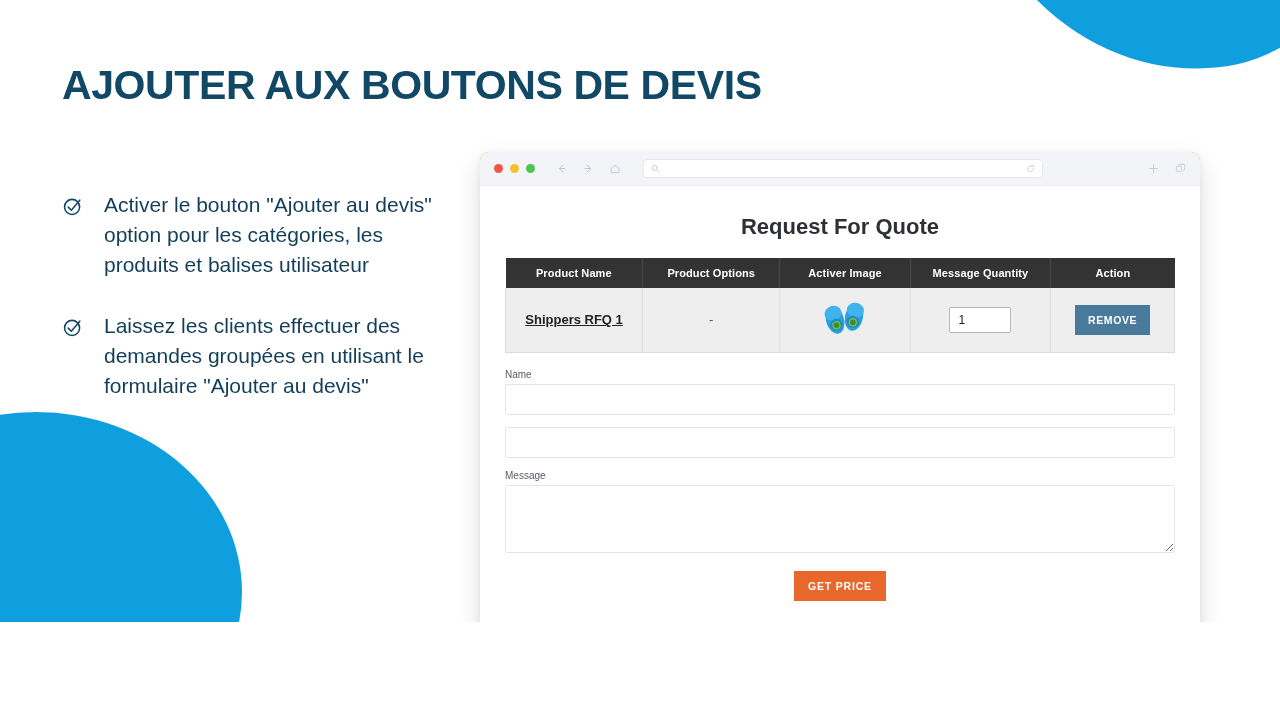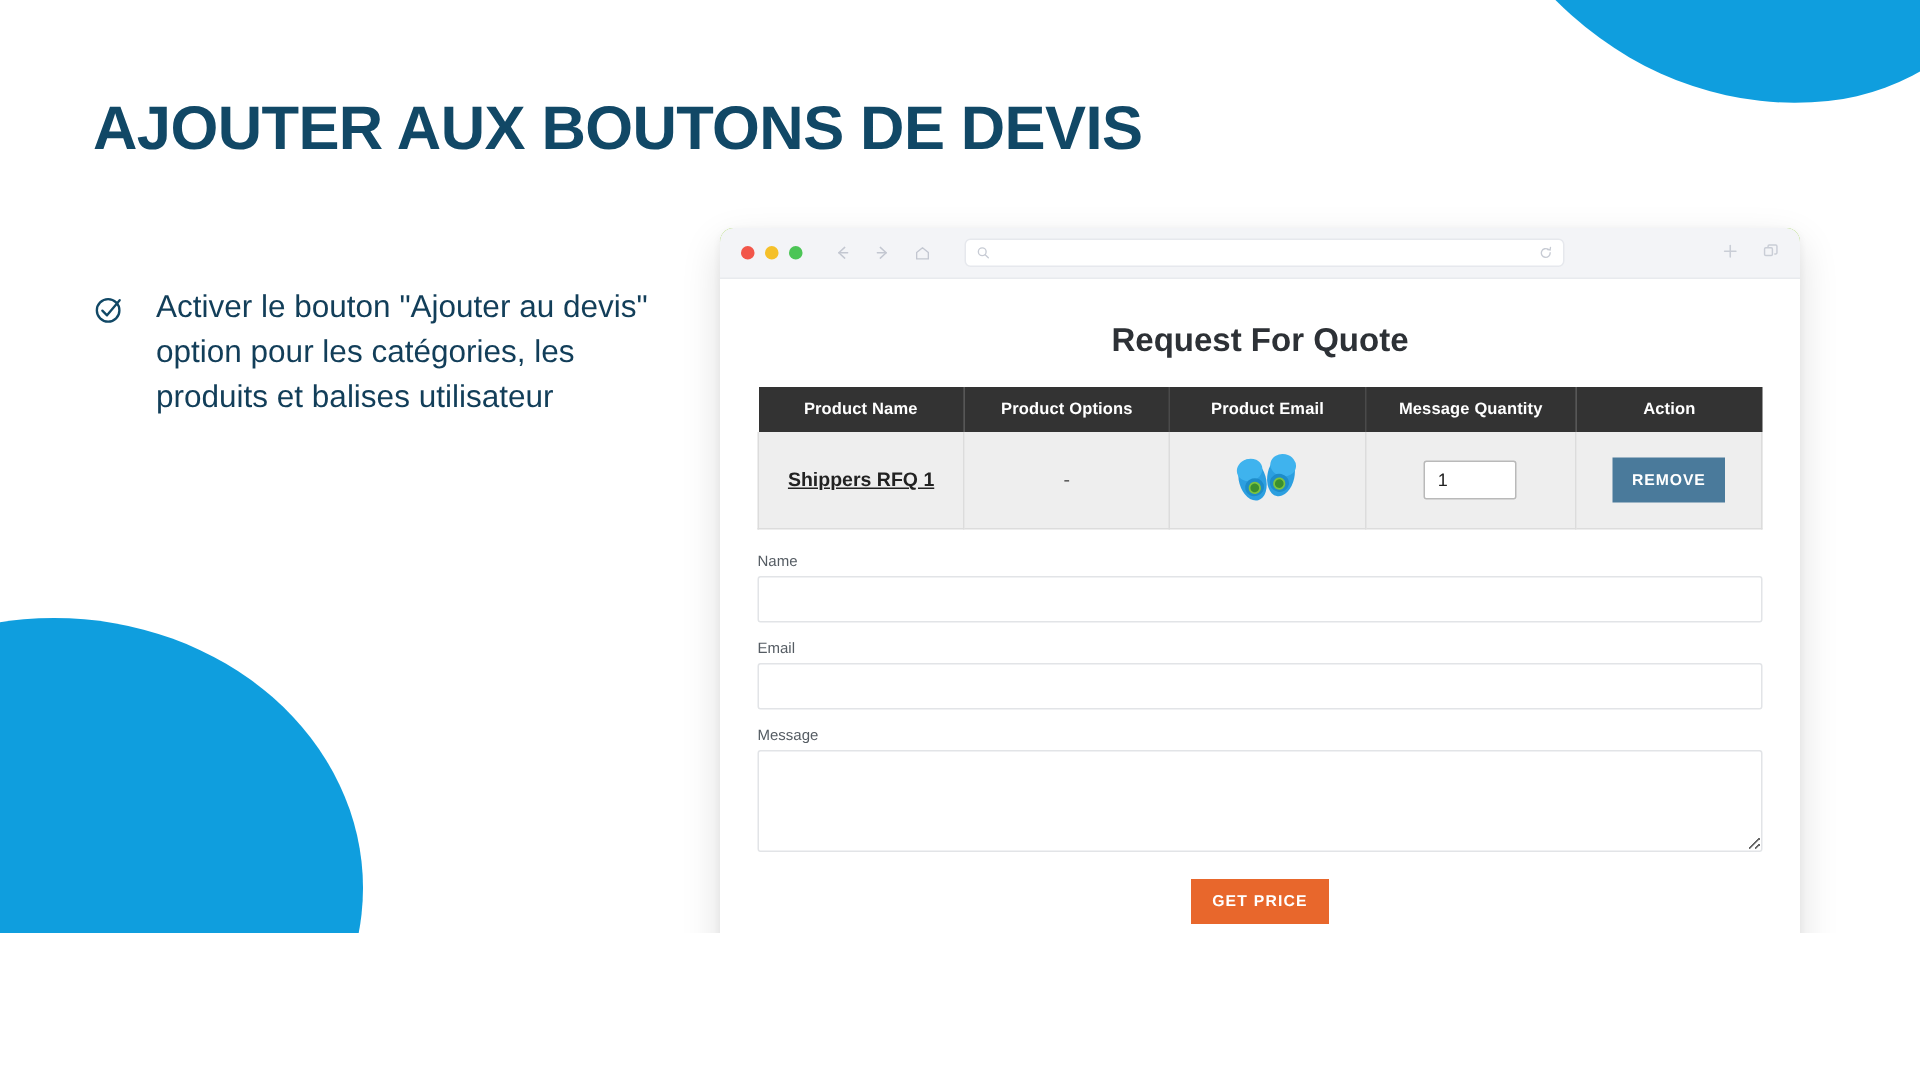--- a/index.html
+++ b/index.html
@@ -343,7 +343,7 @@
           <tr>
             <th>Product Name</th>
             <th>Product Options</th>
-            <th>Product Email</th>
+            <th>Activer Image</th>
             <th>Message Quantity</th>
             <th>Action</th>
           </tr>

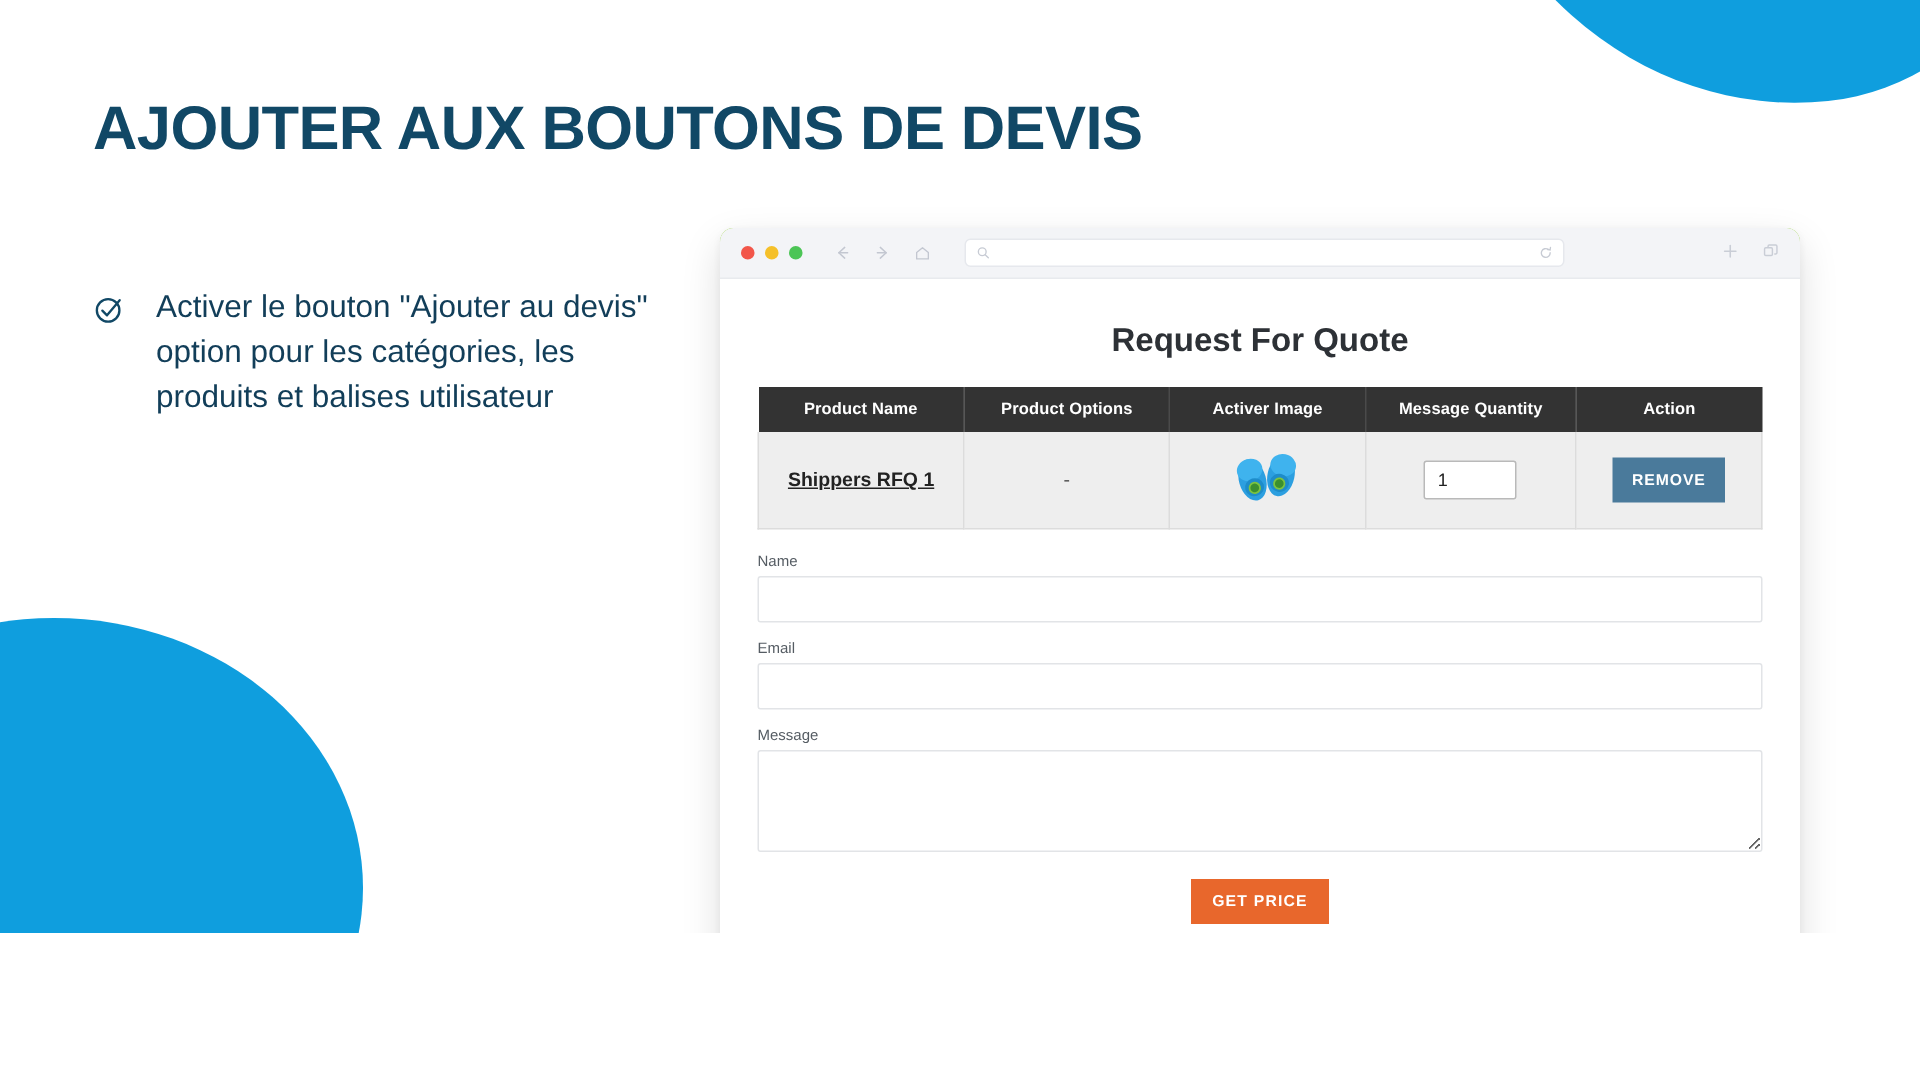--- a/index.html
+++ b/index.html
@@ -263,6 +263,15 @@
       <span class="bullet-text">Activer le bouton "Ajouter au devis" option pour les catégories, les produits et balises utilisateur</span>
     </div>
 
+    <div class="bullet">
+      <span class="bullet-icon">
+        <svg viewBox="0 0 24 24" fill="none" stroke="currentColor" stroke-width="1.7">
+          <circle cx="11" cy="13" r="8.2"></circle>
+          <path d="M6.8 13.2 L10.2 16.6 L19.4 5.6" stroke-linecap="round" stroke-linejoin="round"></path>
+        </svg>
+      </span>
+      <span class="bullet-text">Laissez les clients effectuer des demandes groupées en utilisant le formulaire "Ajouter au devis"</span>
+    </div>
 
   </div>
 

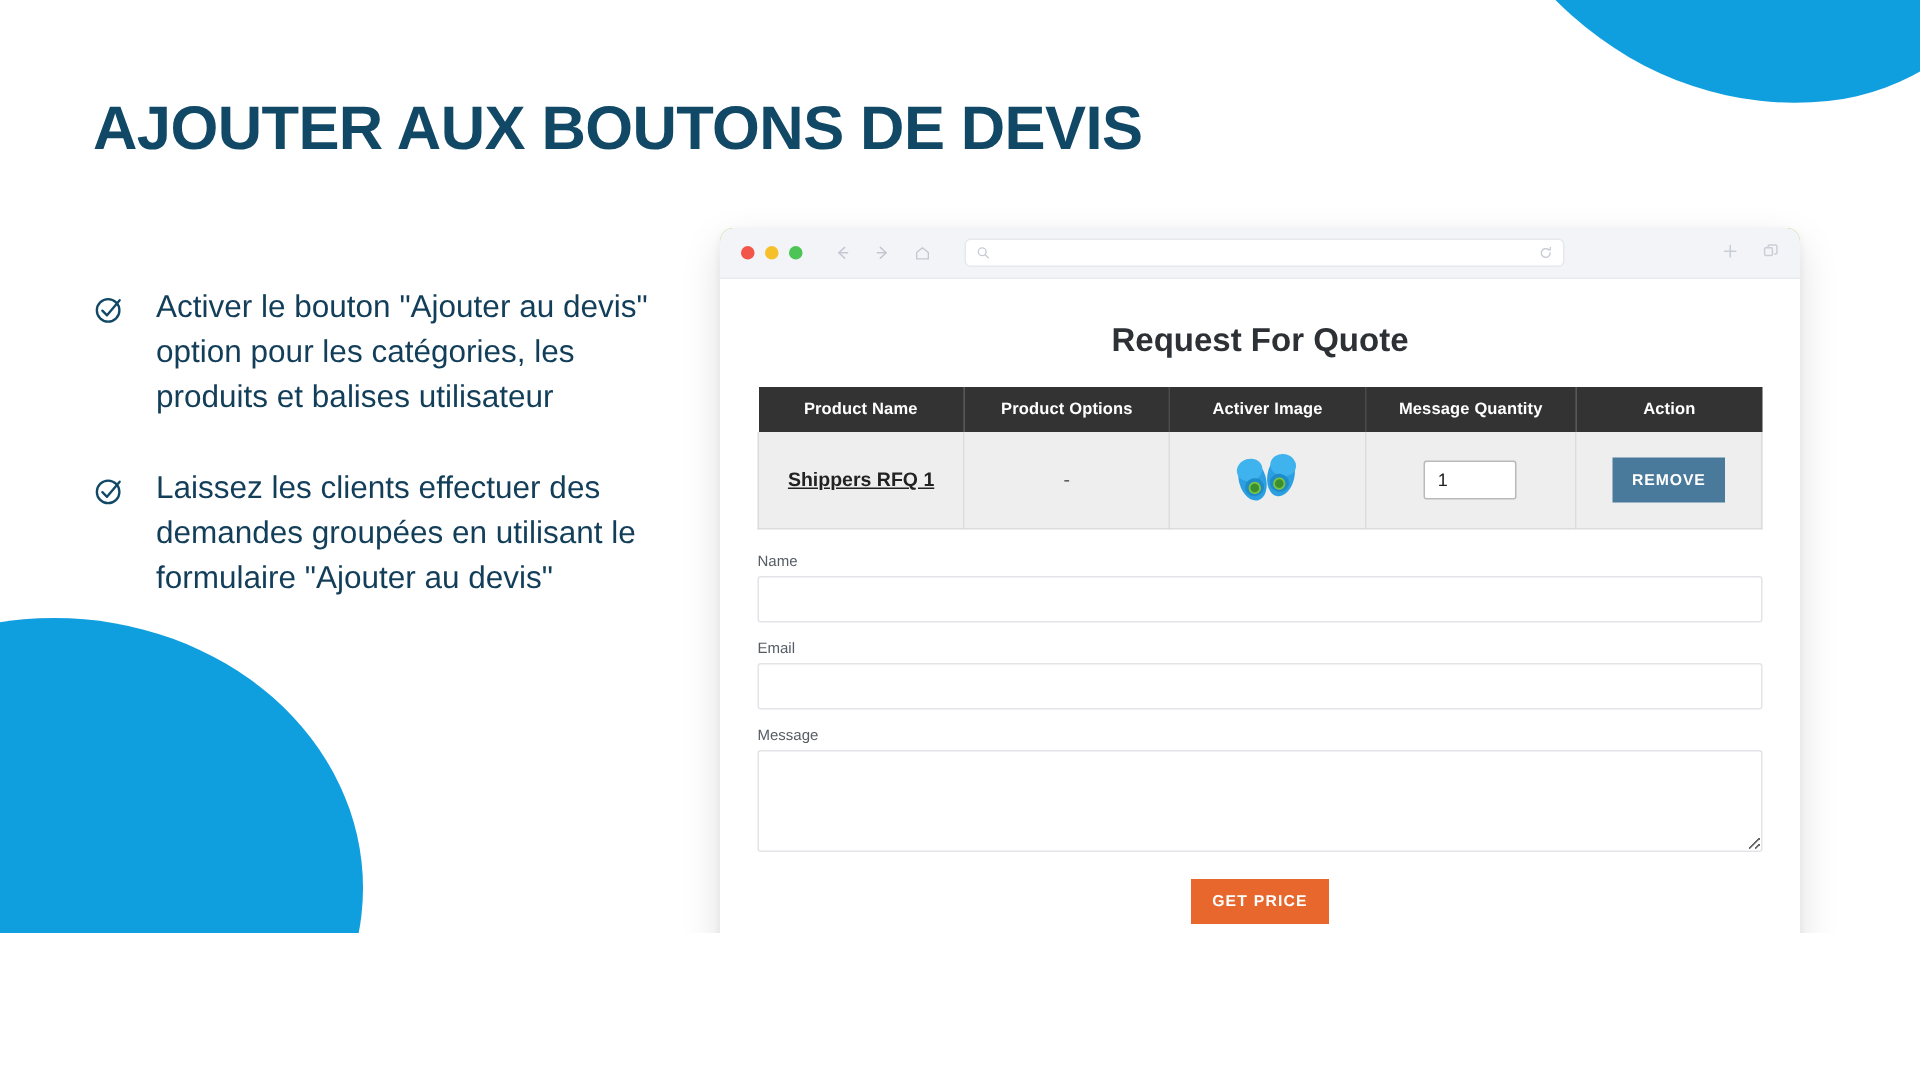--- a/index.html
+++ b/index.html
@@ -400,7 +400,6 @@
         <div class="field-label">Name</div>
         <input class="field-input" type="text" placeholder="" style="">
 
-        <div class="field-label">Email</div>
         <input class="field-input" type="text" placeholder="" style="">
 
         <div class="field-label">Message</div>

